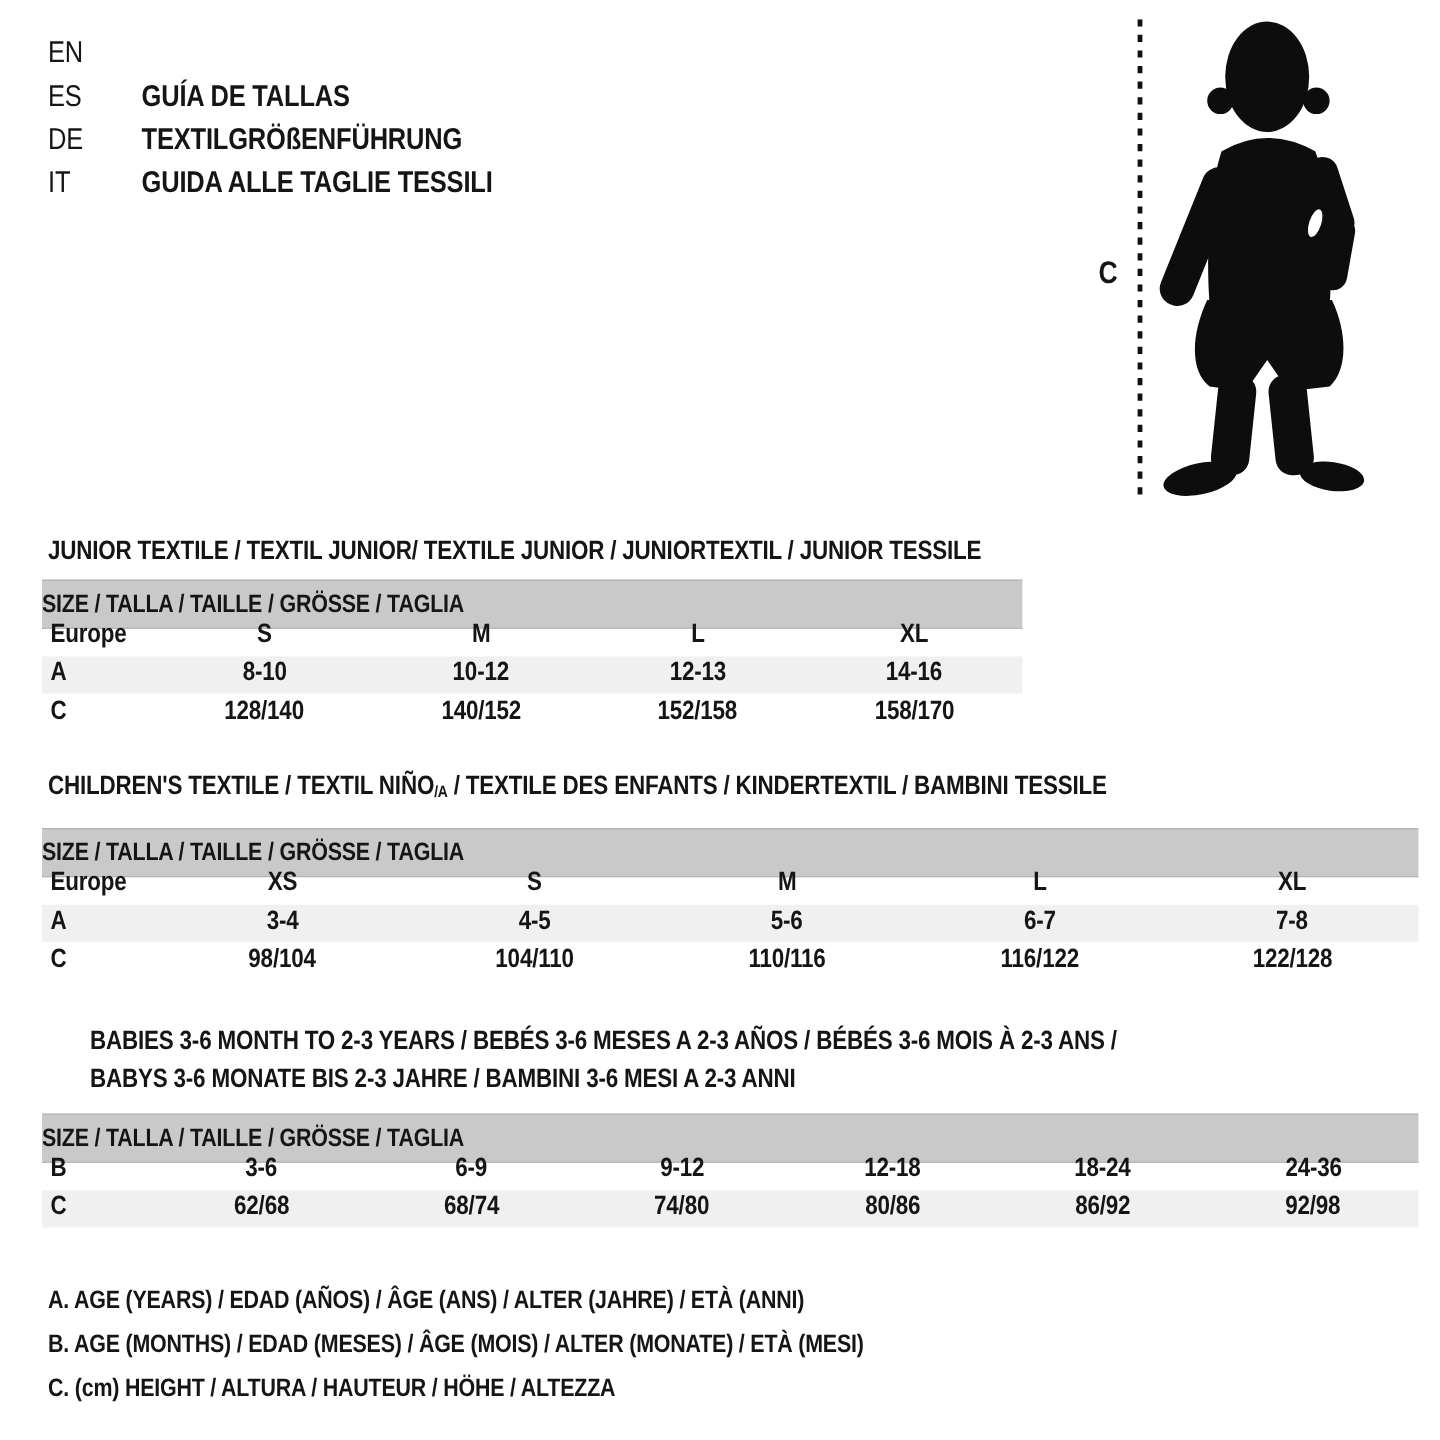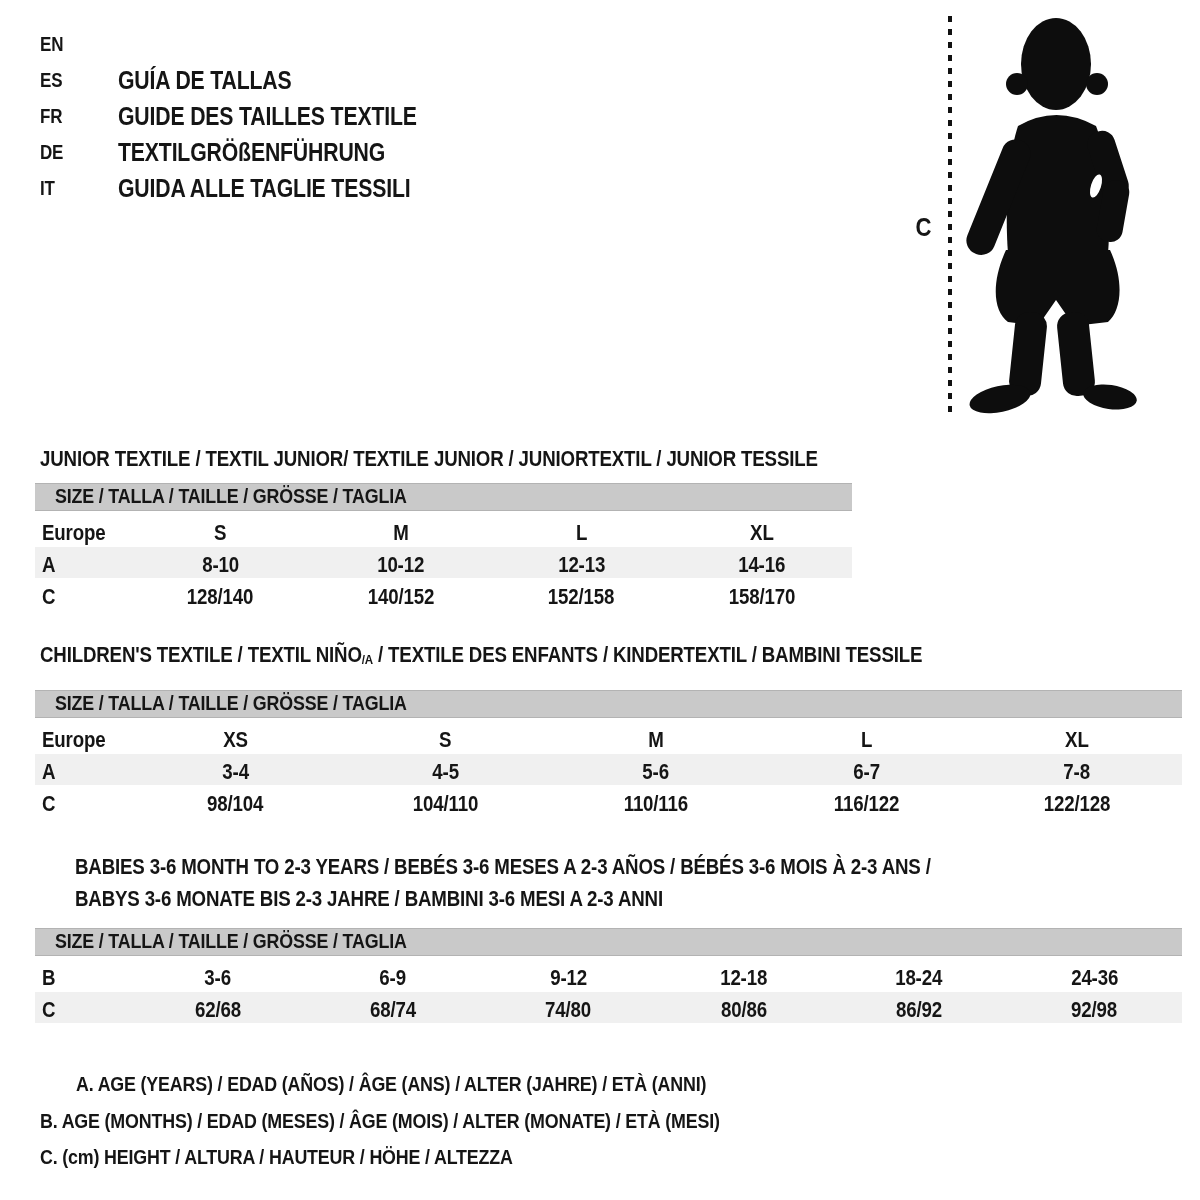--- a/index.html
+++ b/index.html
@@ -16,7 +16,7 @@
   
   .lang-block{position:absolute;left:40px;top:26px;}
   .lang-row{display:flex;height:36px;align-items:center;}
-  .lang-code{width:78px;font-size:20px;font-weight:bold;}
+  .lang-code{width:78px;font-size:25px;font-weight:normal;}
   .lang-title{font-size:25px;font-weight:bold;}
 
   

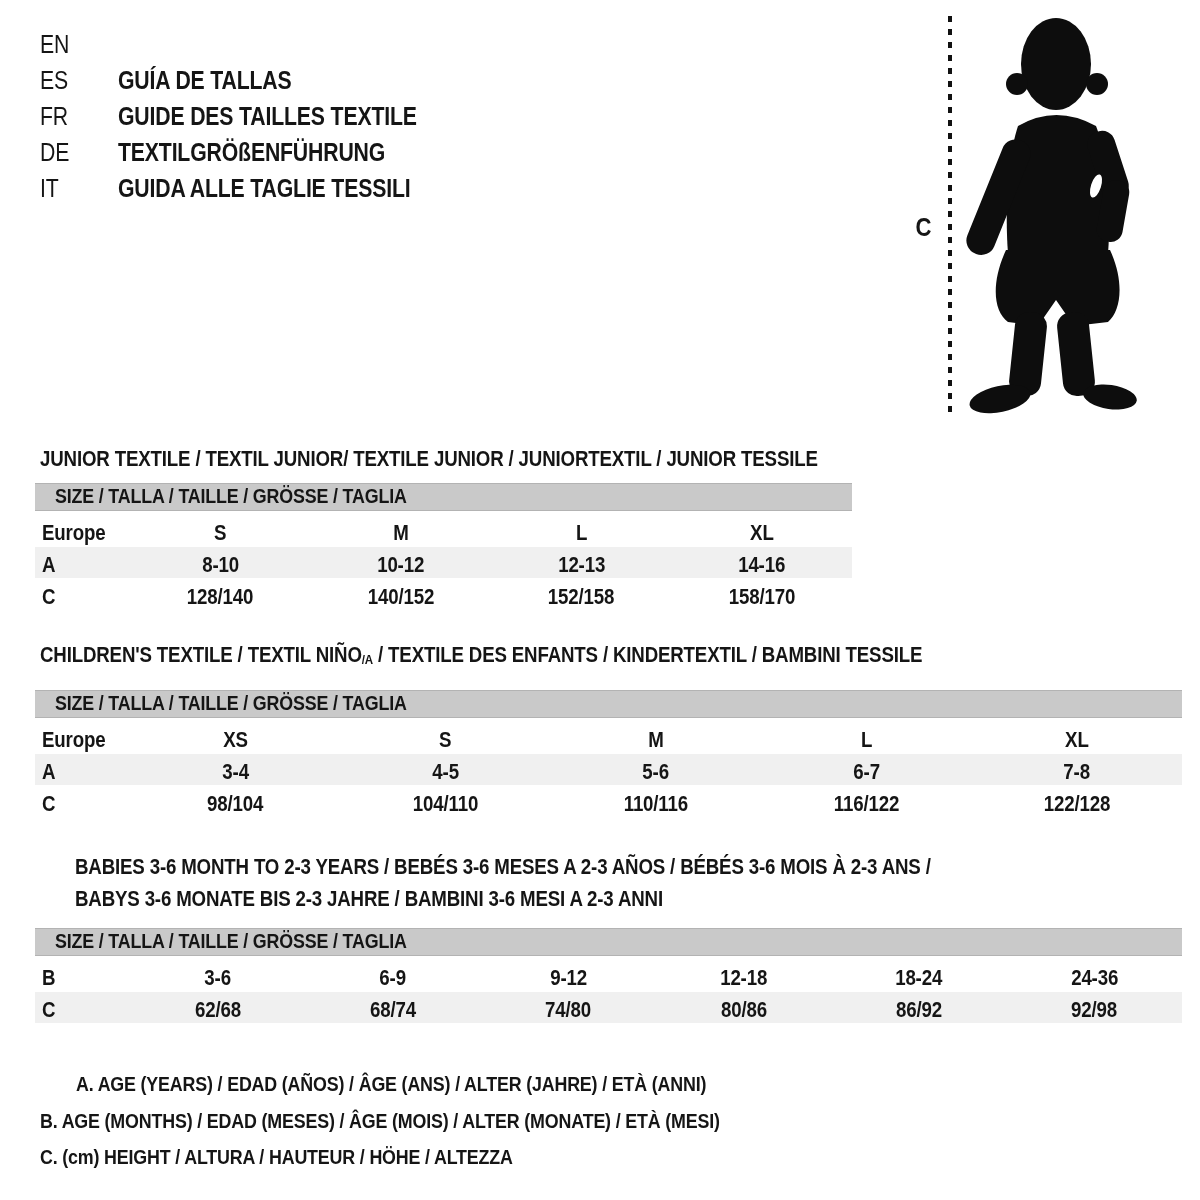--- a/index.html
+++ b/index.html
@@ -59,10 +59,6 @@
     <span class="lang-title"><span class="cond">GUÍA DE TALLAS</span></span>
   </div>
   <div class="lang-row">
-    <span class="lang-code"><span class="cond">FR</span></span>
-    <span class="lang-title"><span class="cond">GUIDE DES TAILLES TEXTILE</span></span>
-  </div>
-  <div class="lang-row">
     <span class="lang-code"><span class="cond">DE</span></span>
     <span class="lang-title"><span class="cond">TEXTILGRÖßENFÜHRUNG</span></span>
   </div>

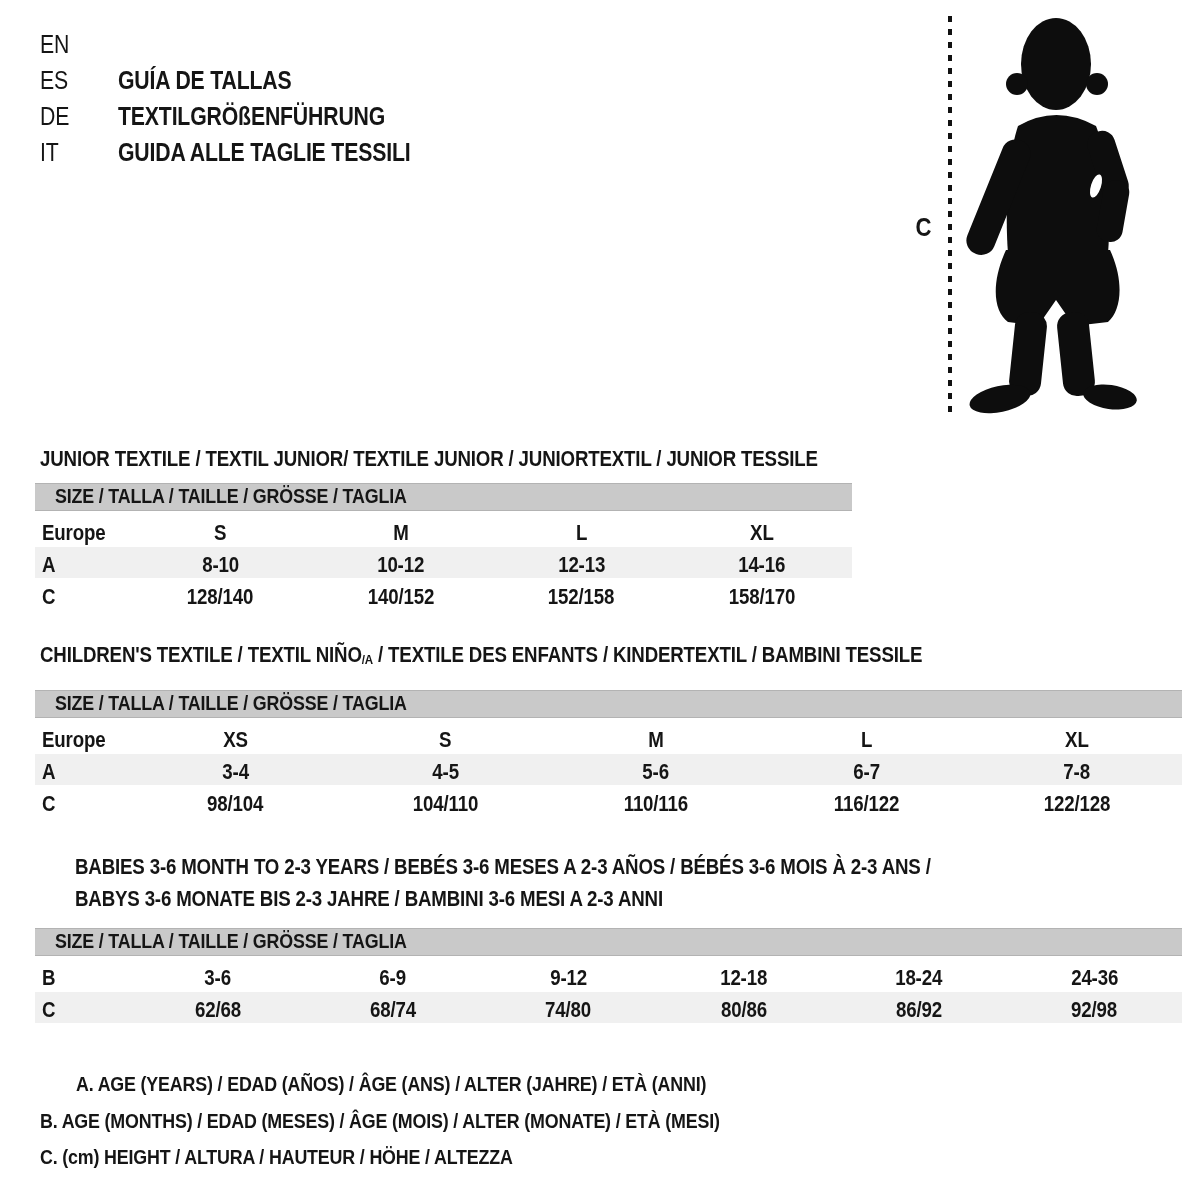--- a/index.html
+++ b/index.html
@@ -28,11 +28,11 @@
   .sec-title{position:absolute;left:40px;font-size:22px;font-weight:bold;line-height:24px;}
   .sec-title .tsub{font-size:0.62em;vertical-align:-0.18em;}
   .size-bar{
-    position:absolute;left:35px;height:28px;box-sizing:border-box;
+    position:absolute;left:35px;height:41px;box-sizing:border-box;
     background:var(--header-bar,#c9c9c9);
     border-top:1px solid var(--bar-border,#b3b3b3);
     border-bottom:1px solid var(--bar-border,#b3b3b3);
-    display:flex;align-items:flex-start;padding-left:20px;
+    display:flex;align-items:center;padding-left:0;
     font-size:21px;font-weight:bold;
   }
   .trow{

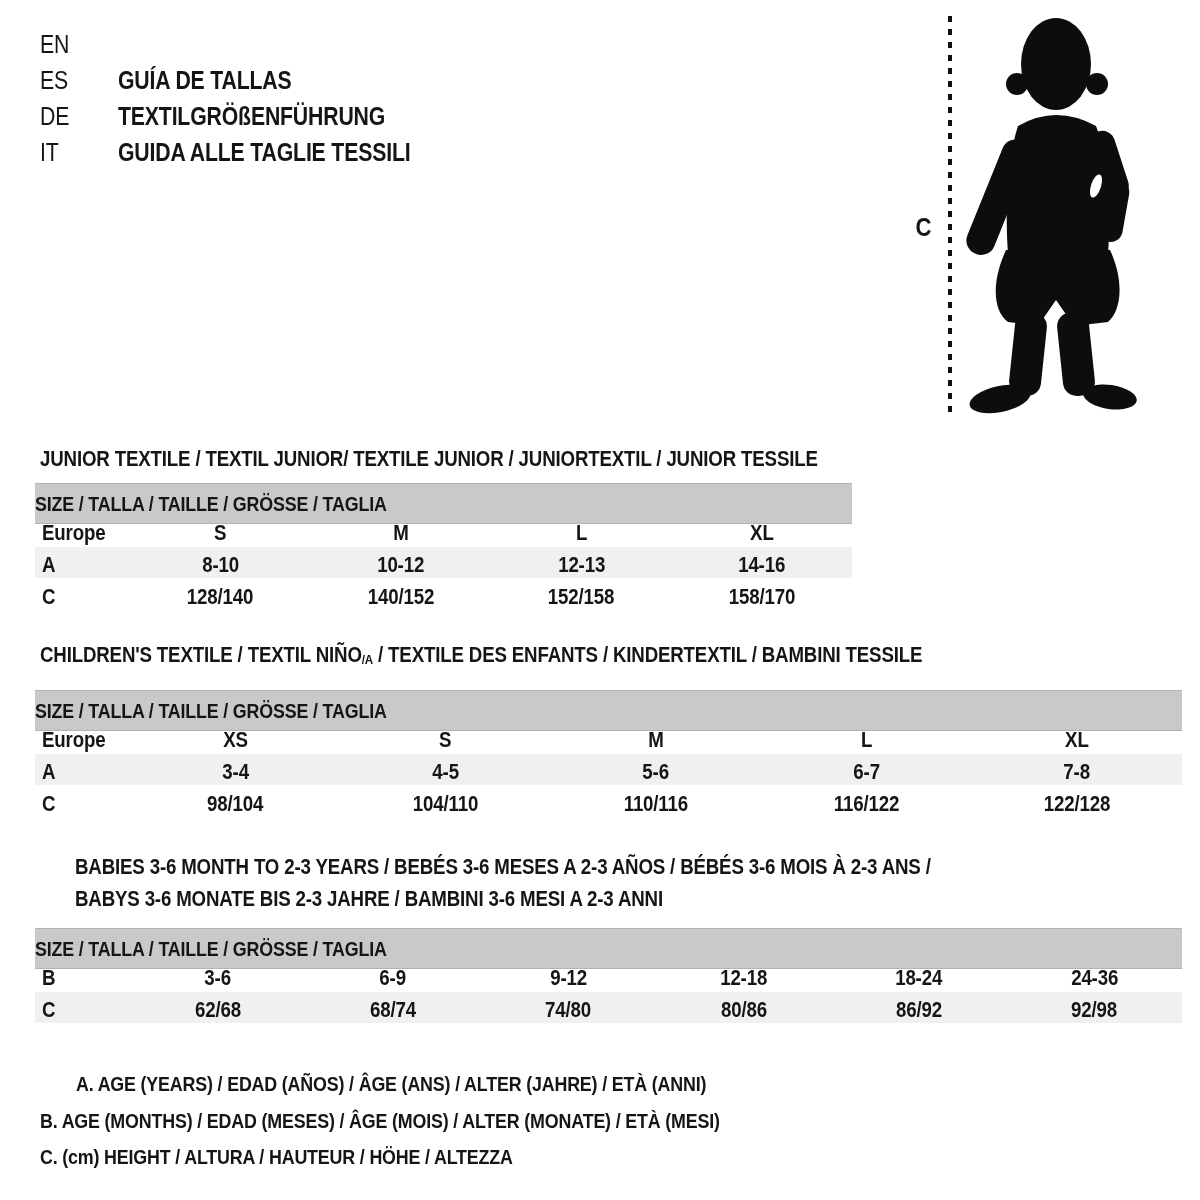--- a/index.html
+++ b/index.html
@@ -37,7 +37,7 @@
   }
   .trow{
     position:absolute;left:35px;height:31px;
-    display:flex;align-items:flex-end;
+    display:flex;align-items:flex-start;
     font-size:22px;font-weight:bold;
   }
   .trow.shaded{background:var(--row-stripe,#f0f0f0);}

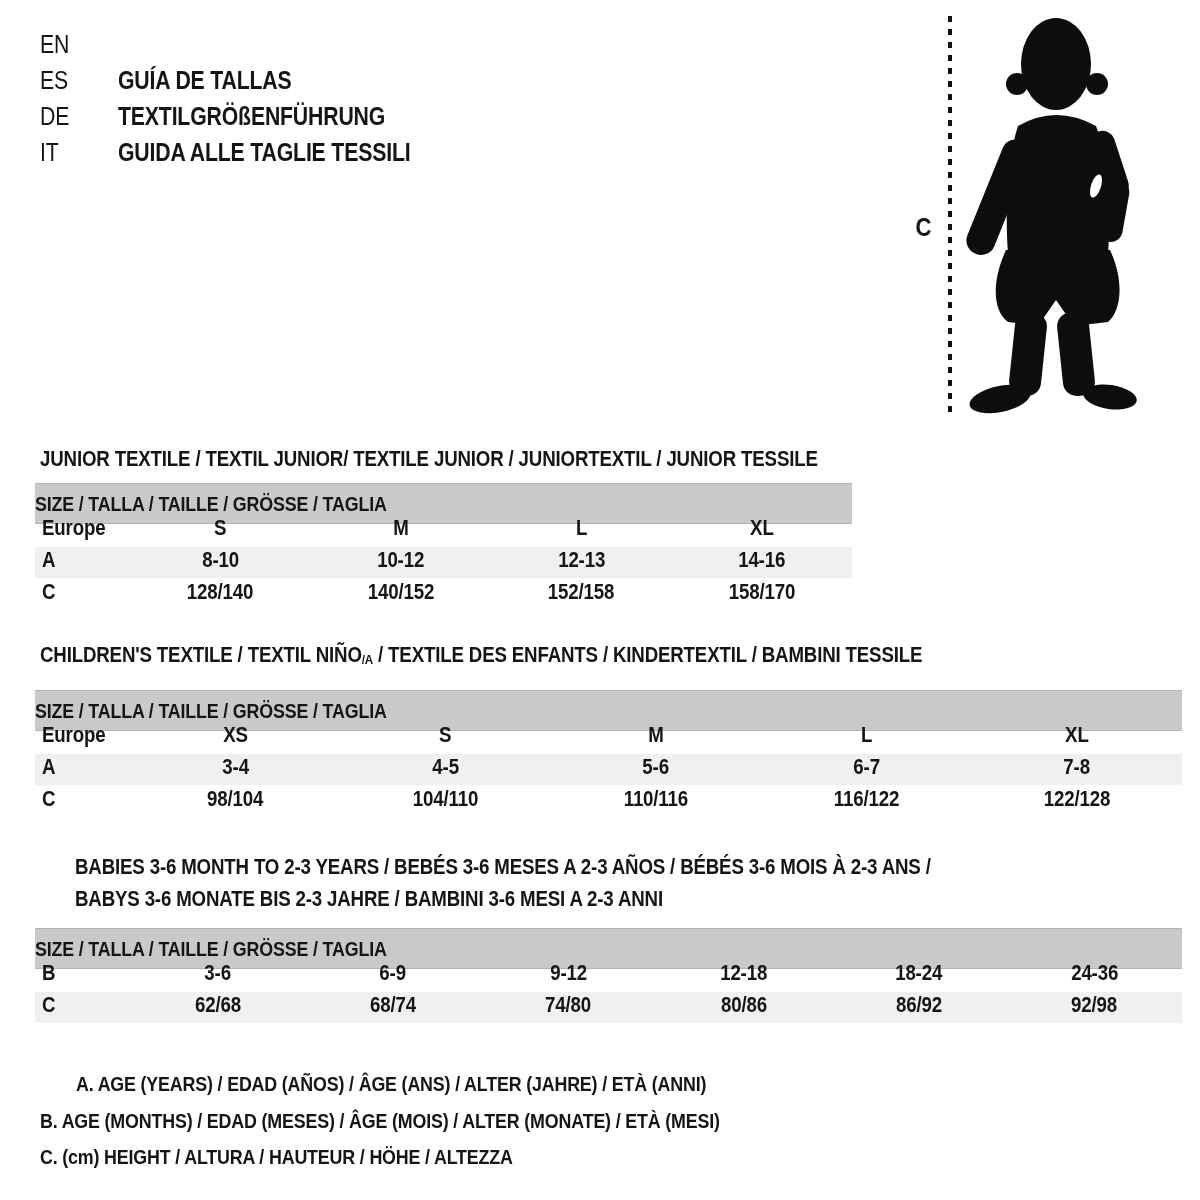--- a/index.html
+++ b/index.html
@@ -259,7 +259,7 @@
     </div>
 </div>
 
-<div class="legend-line" style="top:1072px;margin-left:36px;"><span class="cond">A. AGE (YEARS) / EDAD (AÑOS) / ÂGE (ANS) / ALTER (JAHRE) / ETÀ (ANNI)</span></div>
+<div class="legend-line" style="top:1072px;"><span class="cond">A. AGE (YEARS) / EDAD (AÑOS) / ÂGE (ANS) / ALTER (JAHRE) / ETÀ (ANNI)</span></div>
 <div class="legend-line" style="top:1109px;text-decoration:underline;"><span class="cond">B. AGE (MONTHS) / EDAD (MESES) / ÂGE (MOIS) / ALTER (MONATE) / ETÀ (MESI)</span></div>
 <div class="legend-line" style="top:1145px;"><span class="cond">C. (cm) HEIGHT / ALTURA / HAUTEUR / HÖHE / ALTEZZA</span></div>
 

